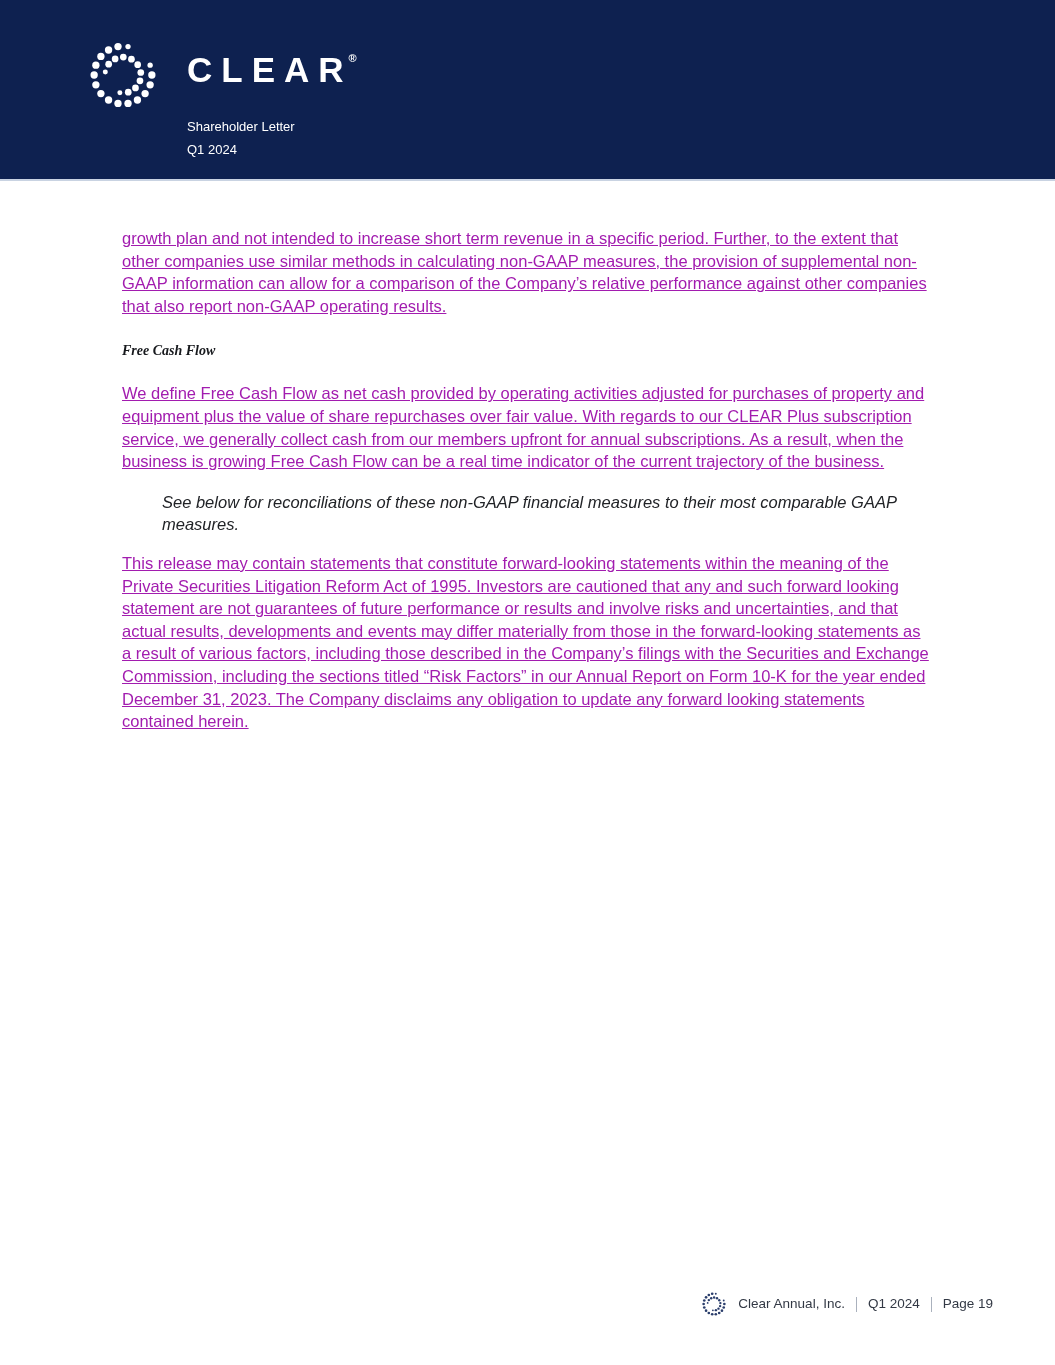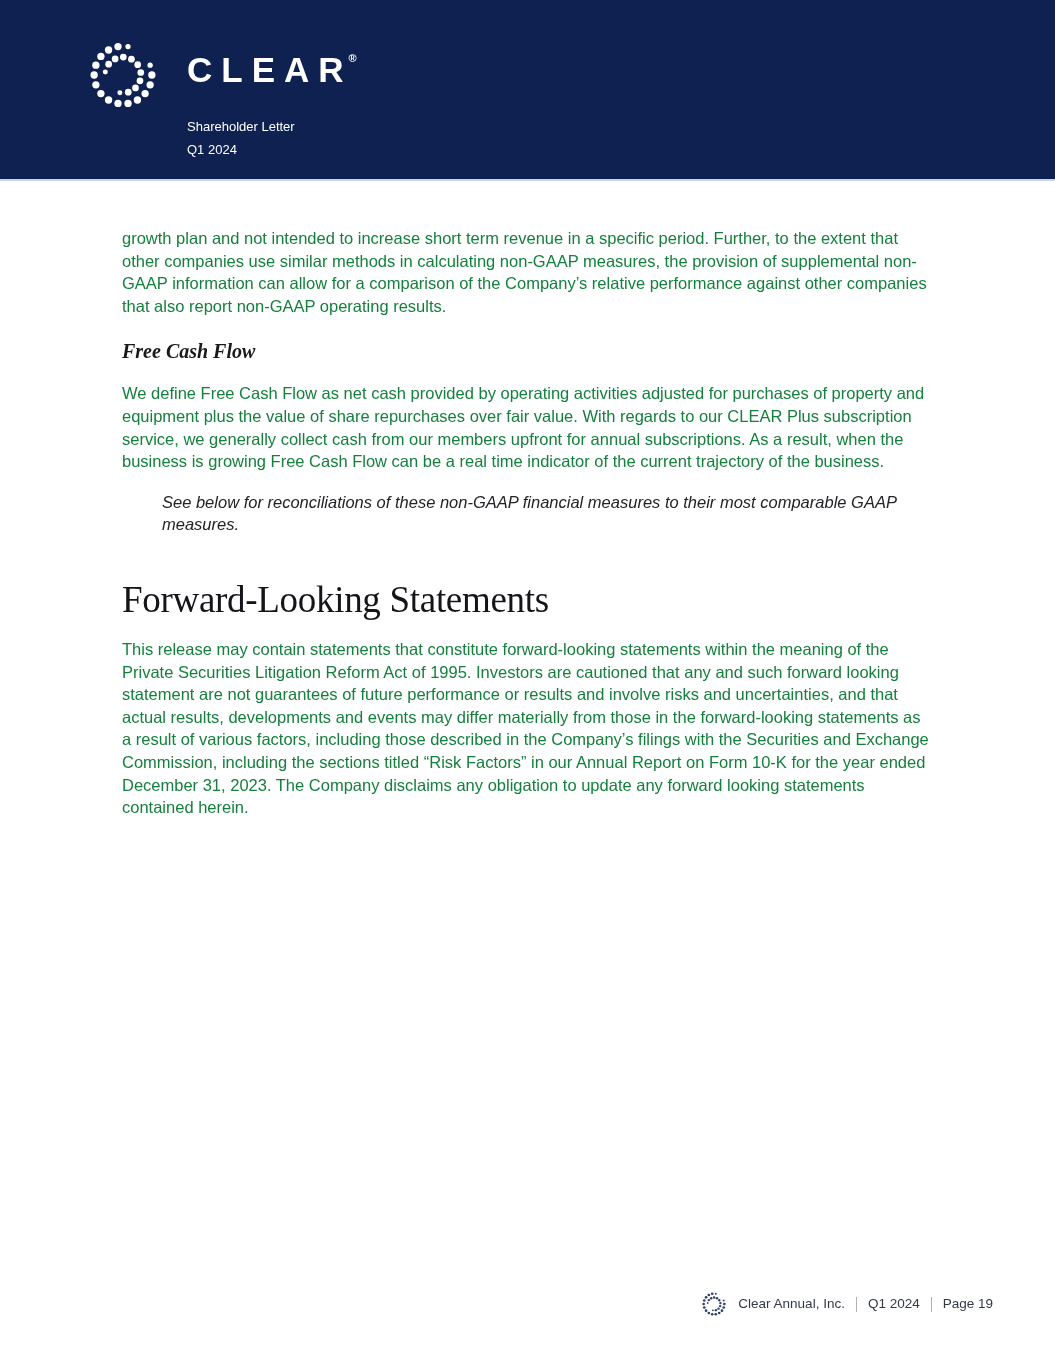--- a/index.html
+++ b/index.html
@@ -66,7 +66,8 @@
   .body-par {
     font-size: 16.5px;
     line-height: 22.6px;
-    color: #15803d;
+    color: #a21caf;
+    text-decoration: underline;
   }
   .p1 { margin-top: 44px; }
   .section-heading {

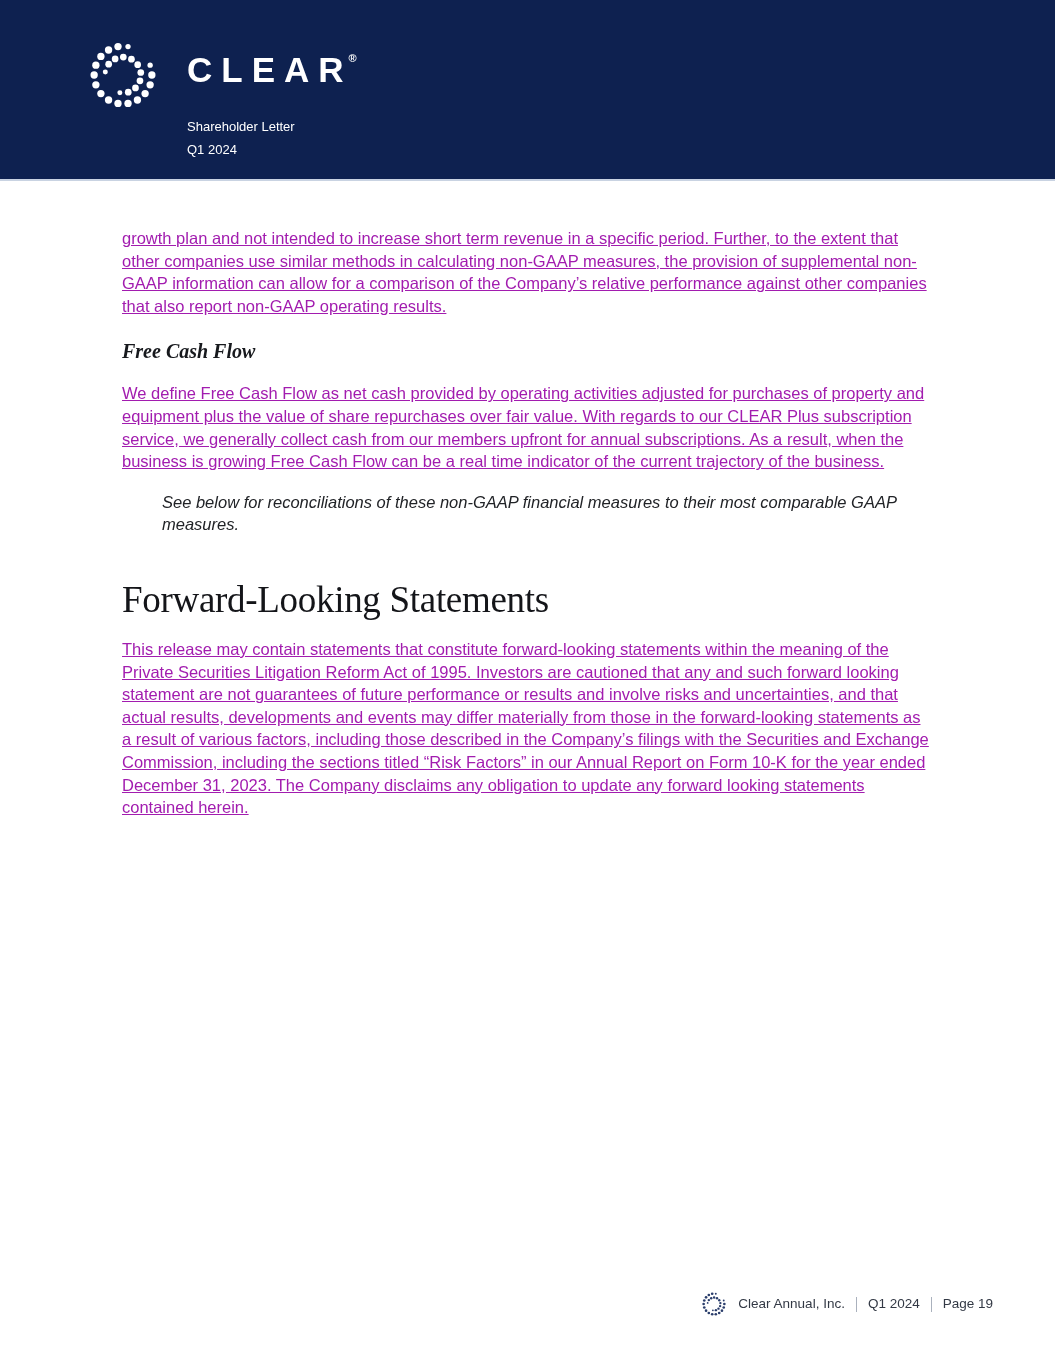--- a/index.html
+++ b/index.html
@@ -75,7 +75,7 @@
     font-family: "Liberation Serif", "DejaVu Serif", serif;
     font-style: italic;
     font-weight: 700;
-    font-size: 20px;
+    font-size: 14px;
     line-height: 22px;
     color: #17191d;
   }

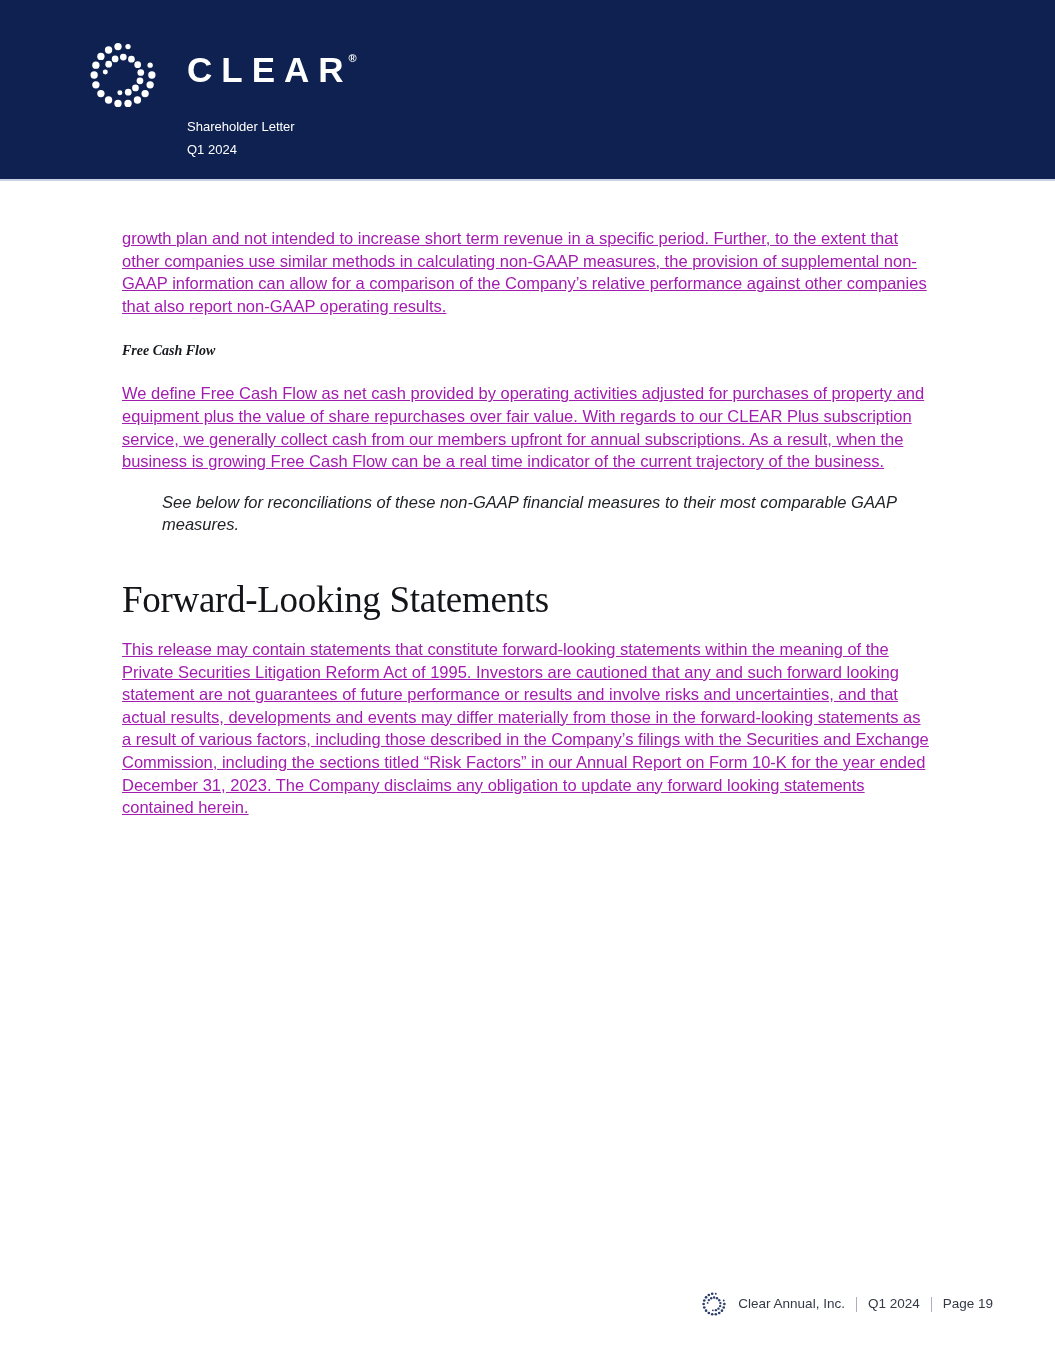--- a/index.html
+++ b/index.html
@@ -172,7 +172,6 @@
     <h3 class="section-heading">Free Cash Flow</h3>
     <p class="body-par p2">We define Free Cash Flow as net cash provided by operating activities adjusted for purchases of property and equipment plus the value of share repurchases over fair value. With regards to our CLEAR Plus subscription service, we generally collect cash from our members upfront for annual subscriptions. As a result, when the business is growing Free Cash Flow can be a real time indicator of the current trajectory of the business.</p>
     <p class="note-italic">See below for reconciliations of these non-GAAP financial measures to their most comparable GAAP measures.</p>
-    <h1 class="main-heading">Forward-Looking Statements</h1>
     <p class="body-par p3">This release may contain statements that constitute forward-looking statements within the meaning of the Private Securities Litigation Reform Act of 1995. Investors are cautioned that any and such forward looking statement are not guarantees of future performance or results and involve risks and uncertainties, and that actual results, developments and events may differ materially from those in the forward-looking statements as a result of various factors, including those described in the Company’s filings with the Securities and Exchange Commission, including the sections titled “Risk Factors” in our Annual Report on Form 10-K for the year ended December 31, 2023. The Company disclaims any obligation to update any forward looking statements contained herein.</p>
   </div>
 

